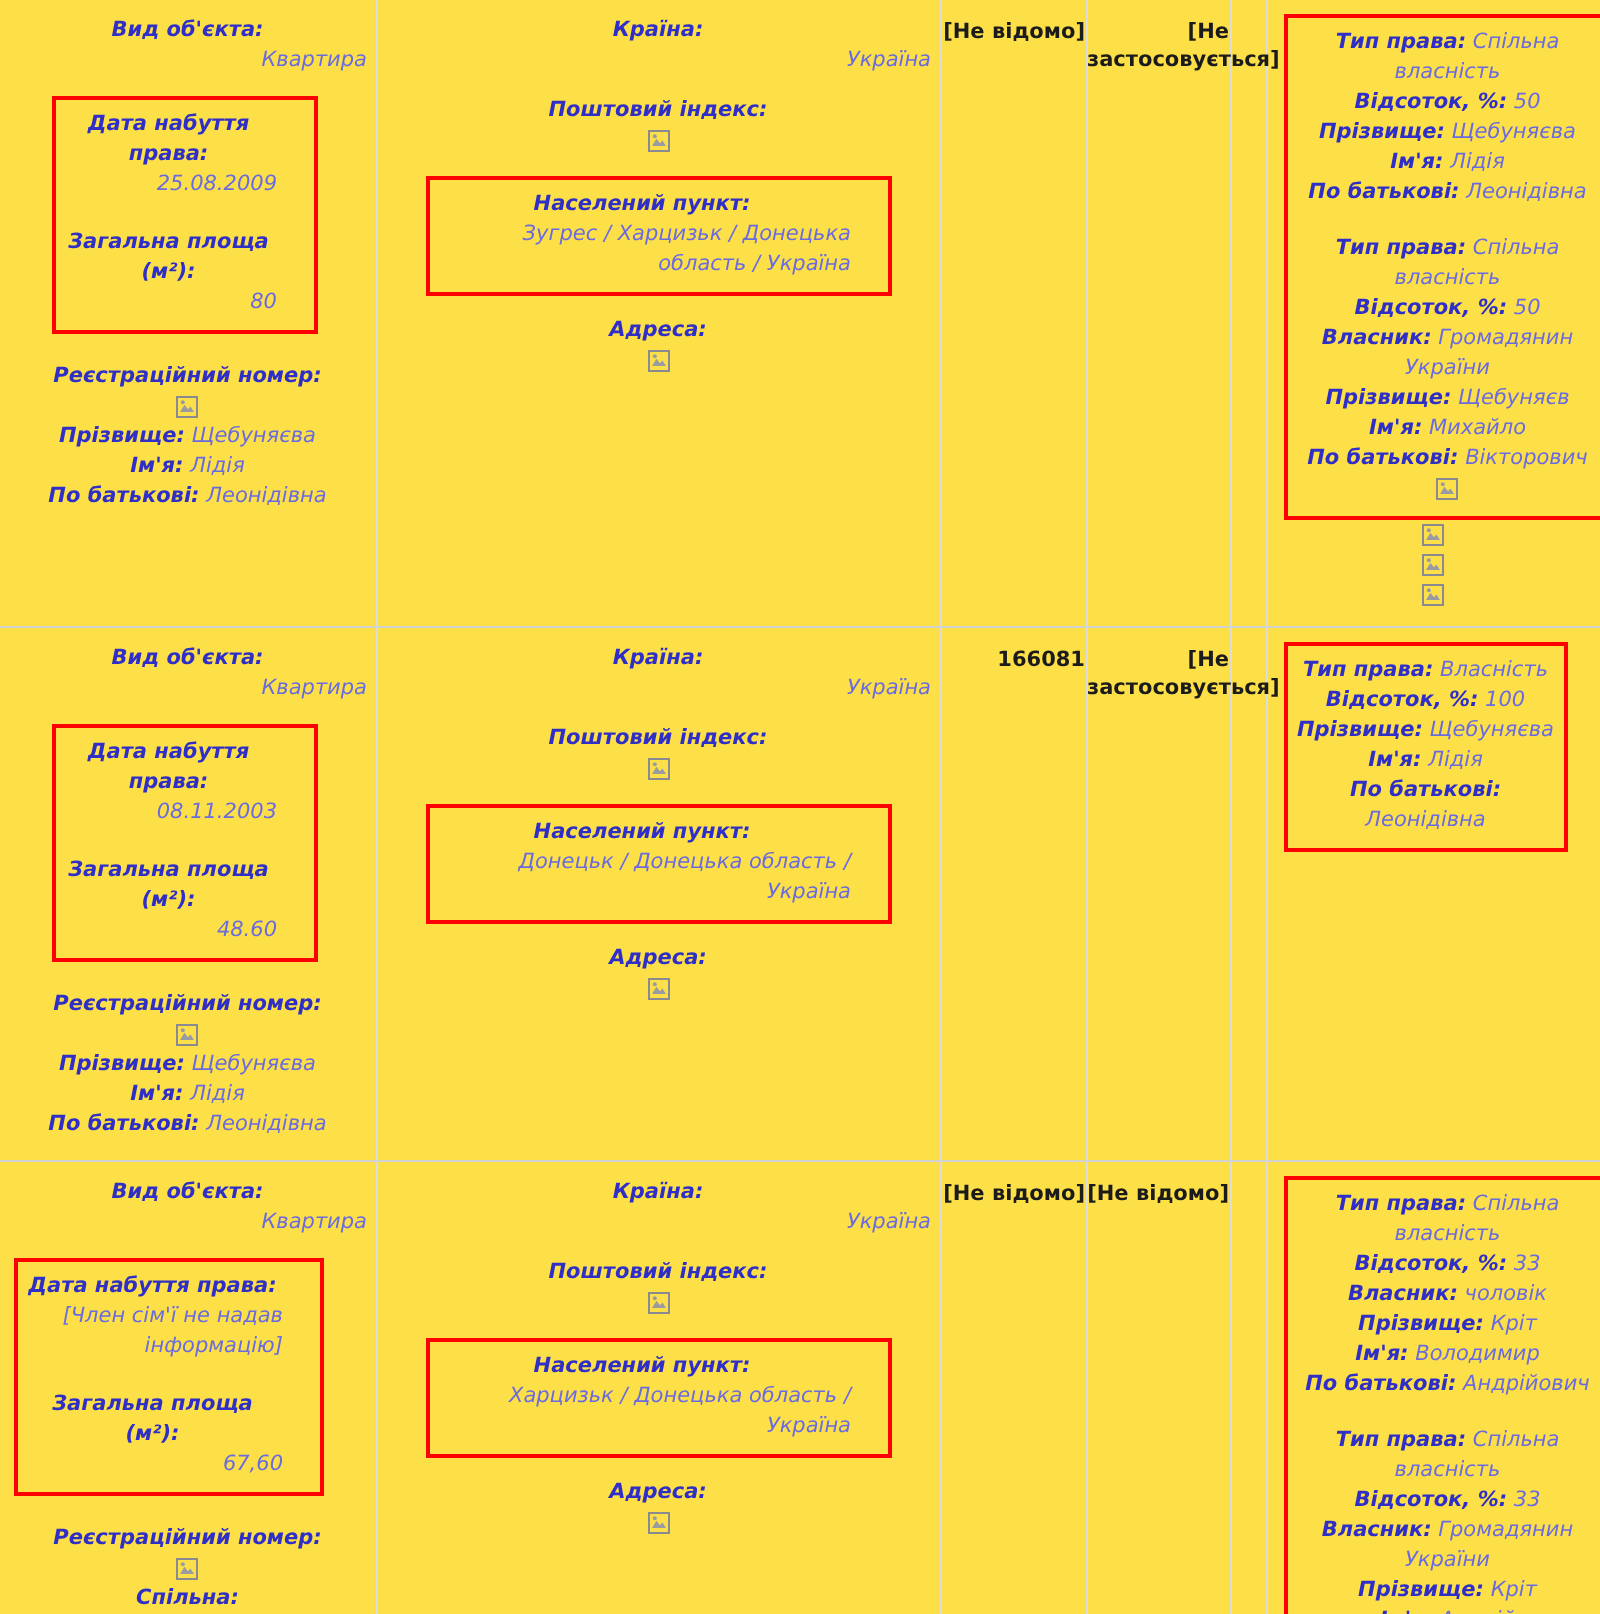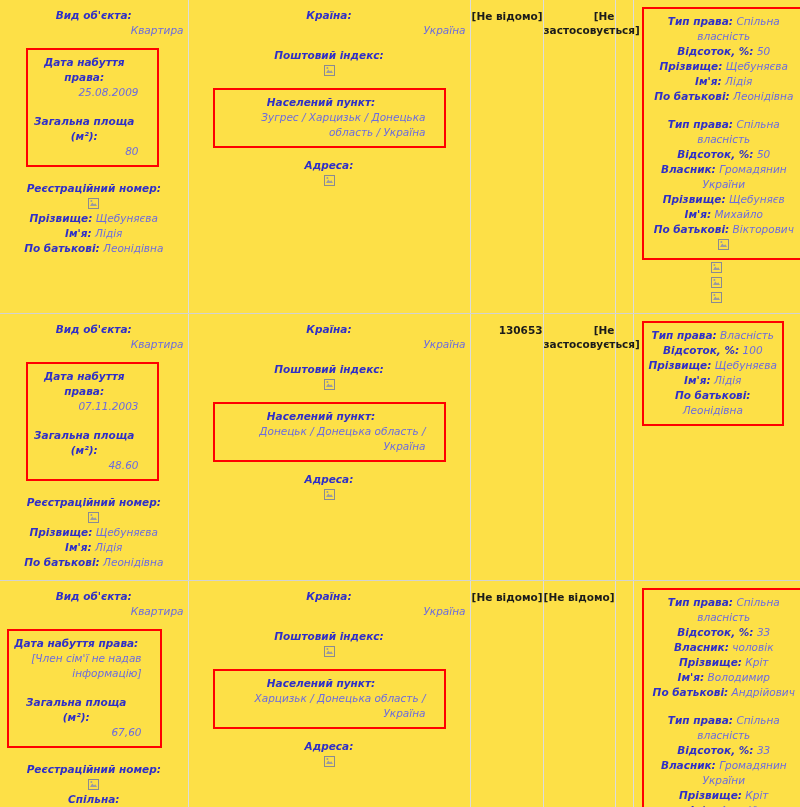--- a/index.html
+++ b/index.html
@@ -289,7 +289,7 @@
     </td>
 
     <td>
-      <div class="plain">130653</div>
+      <div class="plain">166081</div>
     </td>
 
     <td>

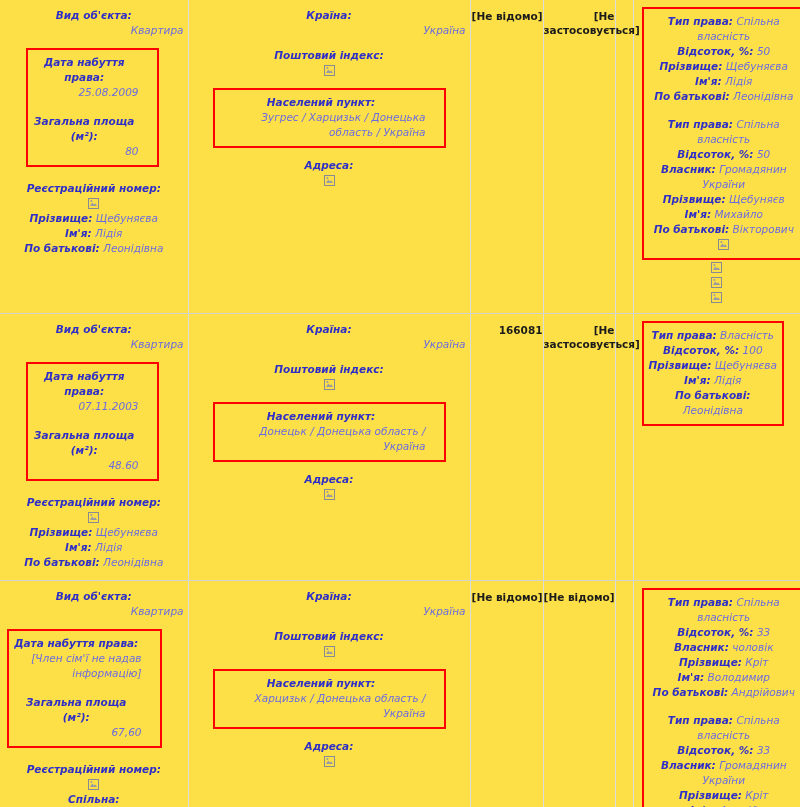--- a/index.html
+++ b/index.html
@@ -244,7 +244,7 @@
         <div class="gap10"></div>
         <div class="redbox redbox-pad redbox-wide">
           <span class="lbl">Дата набуття права:</span>
-          <span class="val">07.11.2003</span>
+          <span class="val">08.11.2003</span>
           <div class="gap14"></div>
           <span class="lbl">Загальна площа (м²):</span>
           <span class="val">48.60</span>

